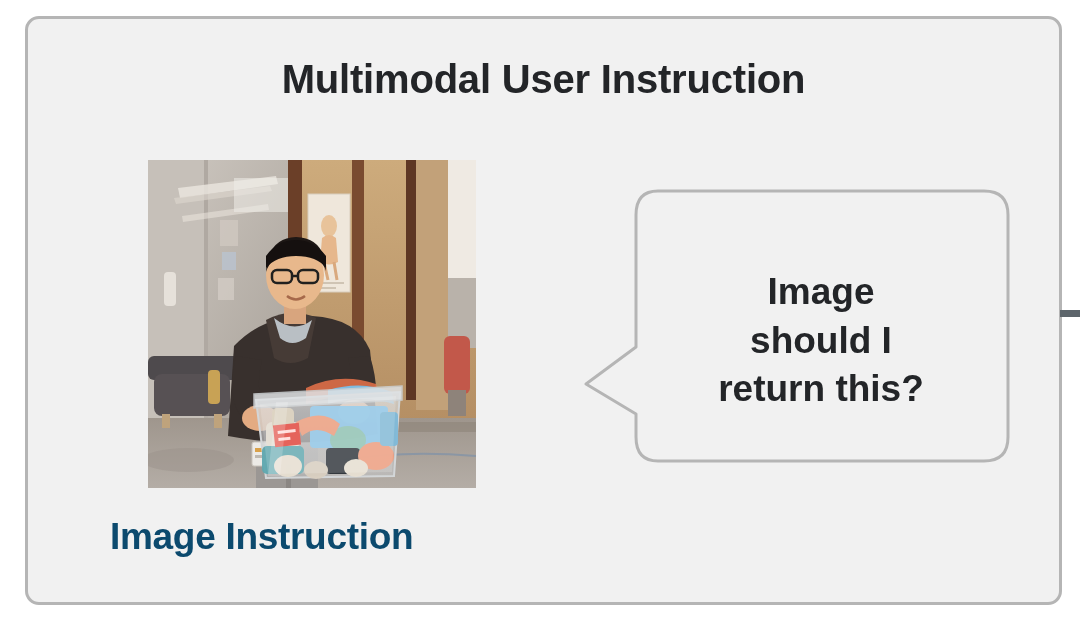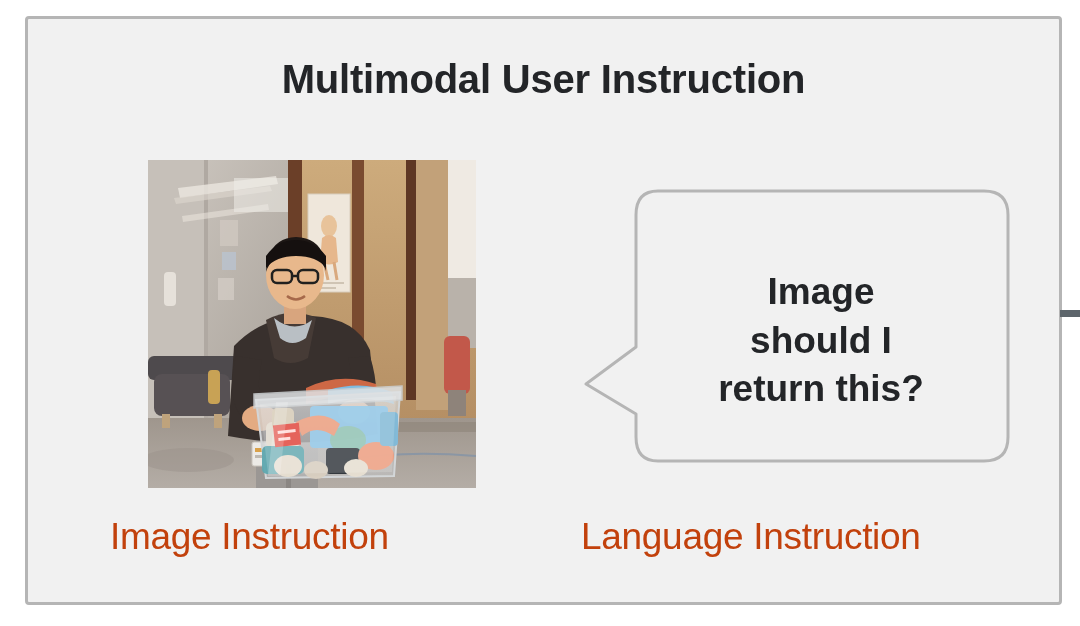--- a/index.html
+++ b/index.html
@@ -25,7 +25,7 @@
     box-sizing: border-box;
     background: #f1f1f1;
     border: 3px solid #b5b5b5;
-    border-radius: 4px;
+    border-radius: 14px;
   }
 
   

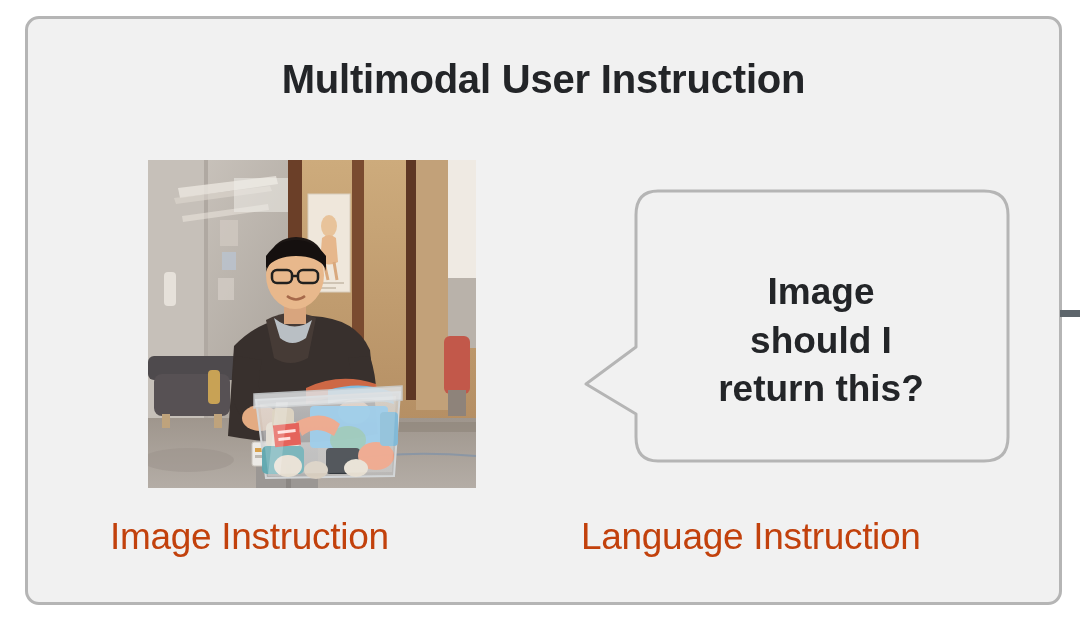--- a/index.html
+++ b/index.html
@@ -95,8 +95,8 @@
     position: absolute;
     top: 497px;
     font-size: 37px;
-    font-weight: normal;
-    color: #c2410c;
+    font-weight: bold;
+    color: #0c4a6e;
     letter-spacing: -0.3px;
     white-space: nowrap;
   }

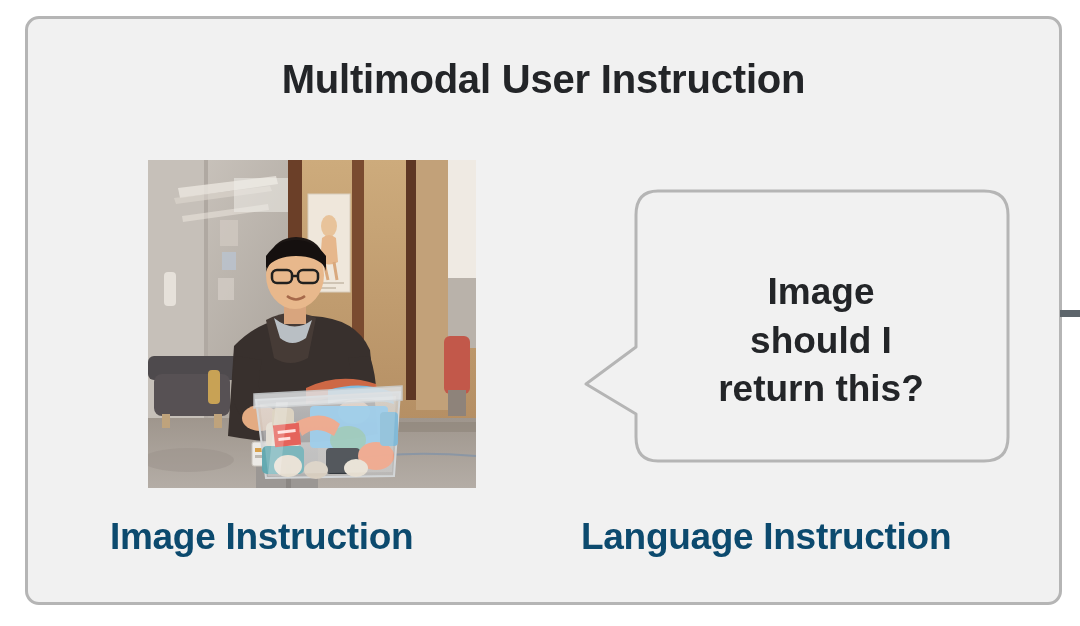--- a/index.html
+++ b/index.html
@@ -266,7 +266,6 @@
 
   <div class="caption" id="caption-image">Image Instruction</div>
 
-  <div class="caption" id="caption-language">Language Instruction</div>
 
 </div>
 

